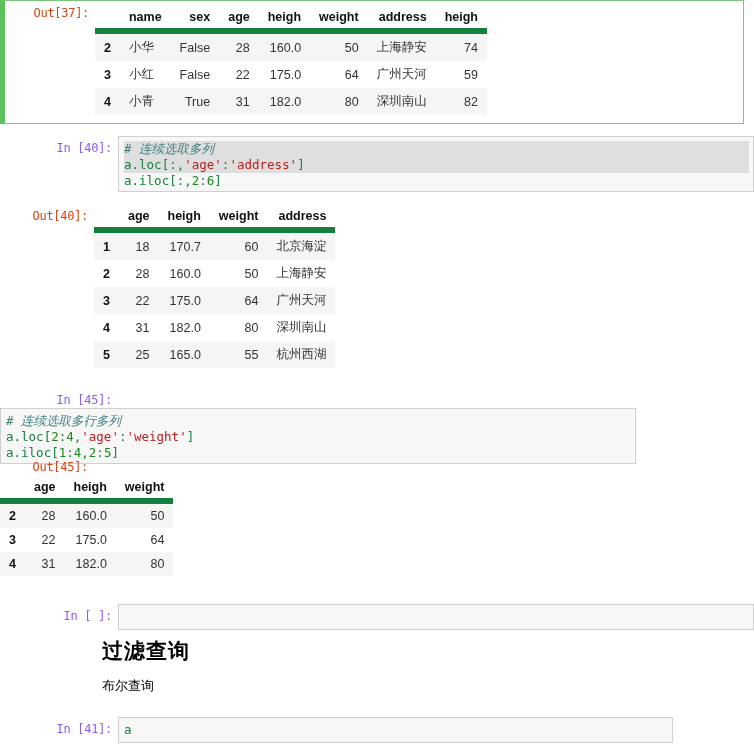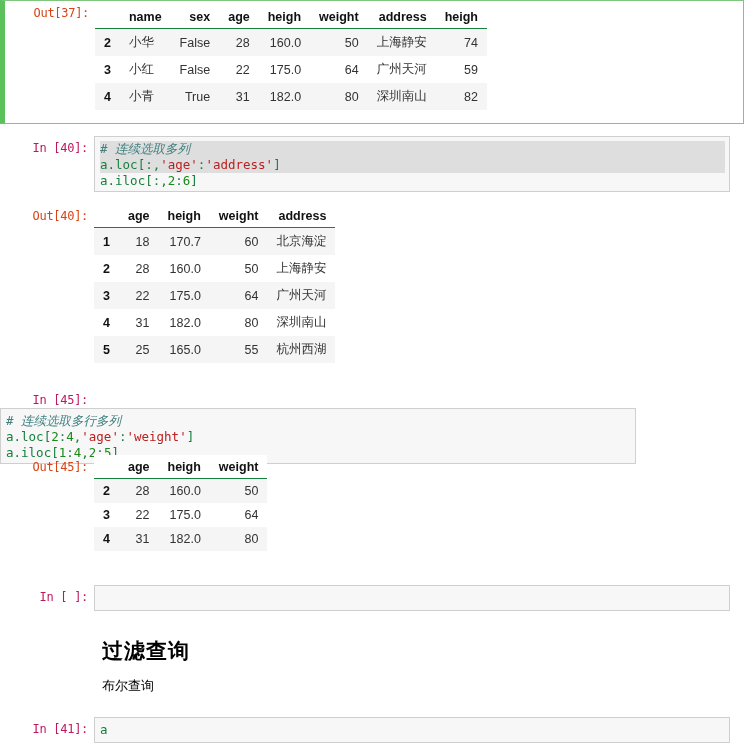--- a/index.html
+++ b/index.html
@@ -87,7 +87,7 @@
   .df thead th {
     font-weight: bold;
     color: #111;
-    border-bottom: 1px solid #15803d;
+    border-bottom: 6px solid #15803d;
     padding-bottom: 4px;
     background: #ffffff;
   }

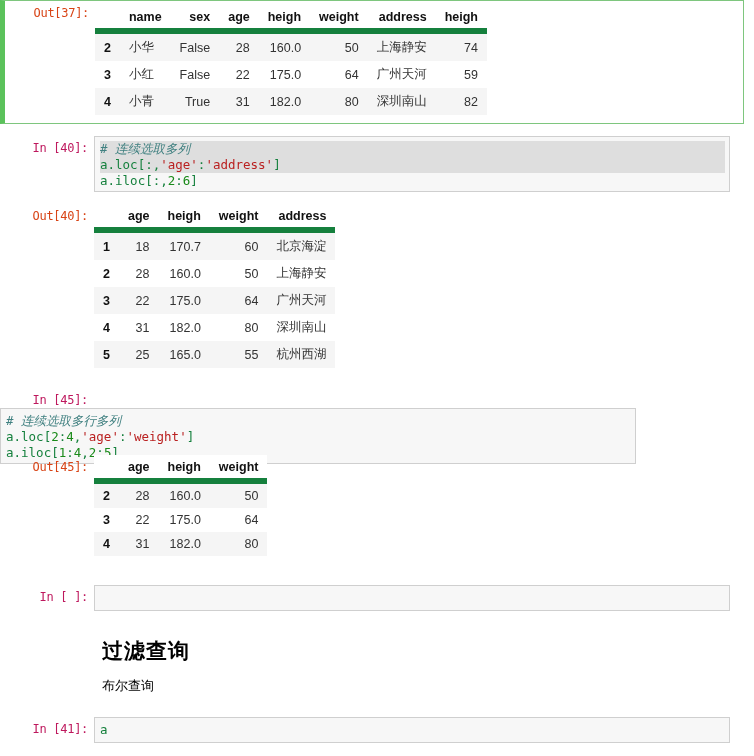--- a/index.html
+++ b/index.html
@@ -33,7 +33,7 @@
     white-space: pre;
     letter-spacing: -0.3px;
   }
-  .prompt.in  { color: #be185d; }
+  .prompt.in  { color: #8b5cf6; padding-left: 24px; }
   .prompt.out { color: #D84315; }
   .cell-body { flex: 1; min-width: 0; }
 

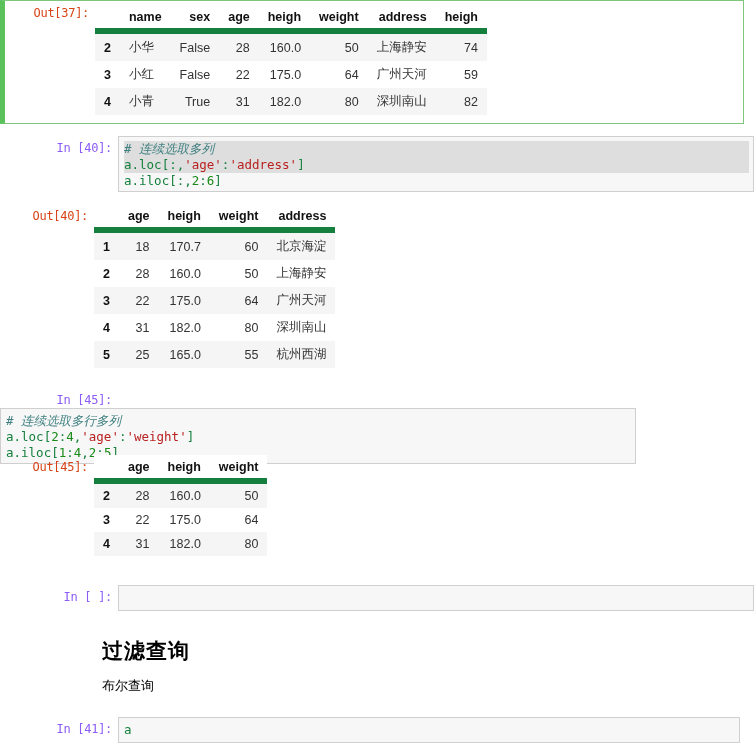--- a/index.html
+++ b/index.html
@@ -243,7 +243,7 @@
   <div class="input-area" style="width:636px; height:56px;" id="code-in45"><div class="line"><span class="tok-comment"># 连续选取多行多列</span></div><div class="line"><span class="tok-plain">a.loc[</span><span class="tok-num">2</span><span class="tok-plain">:</span><span class="tok-num">4</span><span class="tok-plain">,</span><span class="tok-str">'age'</span><span class="tok-plain">:</span><span class="tok-str">'weight'</span><span class="tok-plain">]</span></div><div class="line"><span class="tok-plain">a.iloc[</span><span class="tok-num">1</span><span class="tok-plain">:</span><span class="tok-num">4</span><span class="tok-plain">,</span><span class="tok-num">2</span><span class="tok-plain">:</span><span class="tok-num">5</span><span class="tok-plain">]</span></div></div>
 </div>
 
-<div class="abs cell" style="left:0px; top:455px; width:754px;">
+<div class="abs cell" style="left:0px; top:455px; width:754px;flex-direction:column;">
   <div class="prompt out" style="padding-top:4px;">Out[45]:</div>
   <div class="cell-body">
     <table class="df">

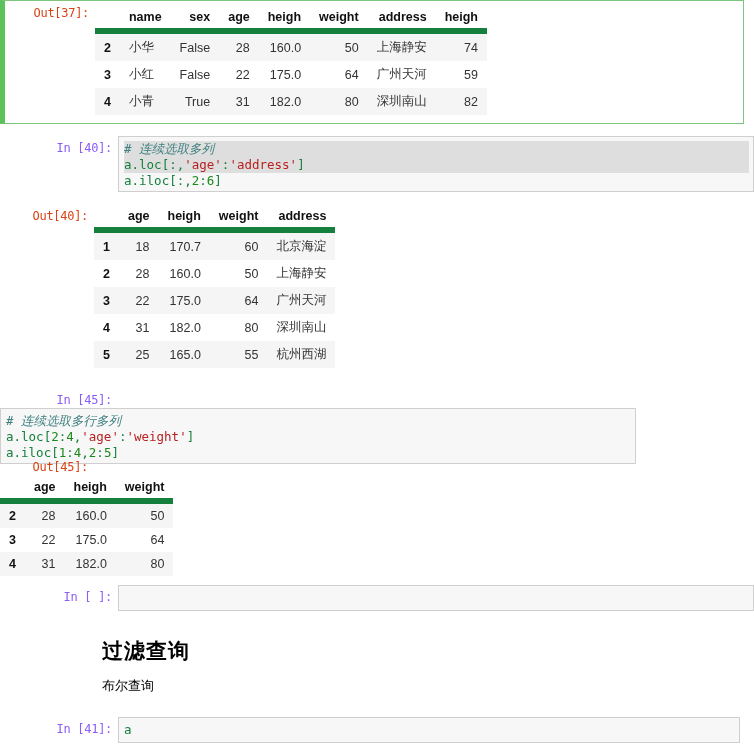--- a/index.html
+++ b/index.html
@@ -279,7 +279,7 @@
   </div>
 </div>
 
-<div class="abs cell" style="left:0px; top:585px; width:754px;">
+<div class="abs cell" style="left:0px; top:604px; width:754px;">
   <div class="prompt in" style="padding-top:4px;">In [ ]:</div>
   <div class="input-area" style="width:636px; height:26px;" id="code-empty"><div class="line">&nbsp;</div></div>
 </div>

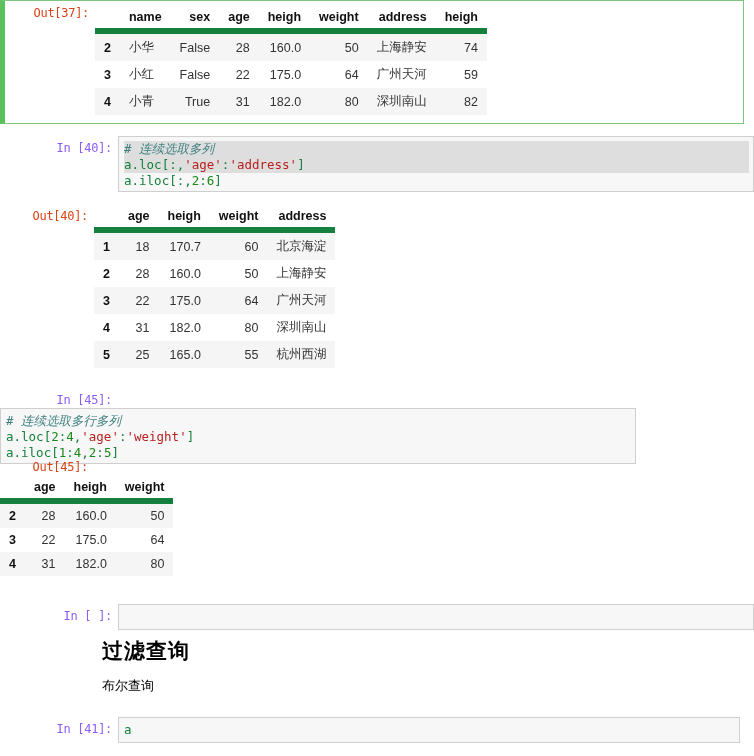--- a/index.html
+++ b/index.html
@@ -289,7 +289,7 @@
   <p>布尔查询</p>
 </div>
 
-<div class="abs cell" style="left:0px; top:717px; width:740px;border-radius:7px;">
+<div class="abs cell" style="left:0px; top:717px; width:673px;border-radius:7px;">
   <div class="prompt in" style="padding-top:4px;">In [41]:</div>
   <div class="input-area" style="width:636px; height:26px;" id="code-in41"><div class="line"><span class="tok-plain">a</span></div></div>
 </div>

